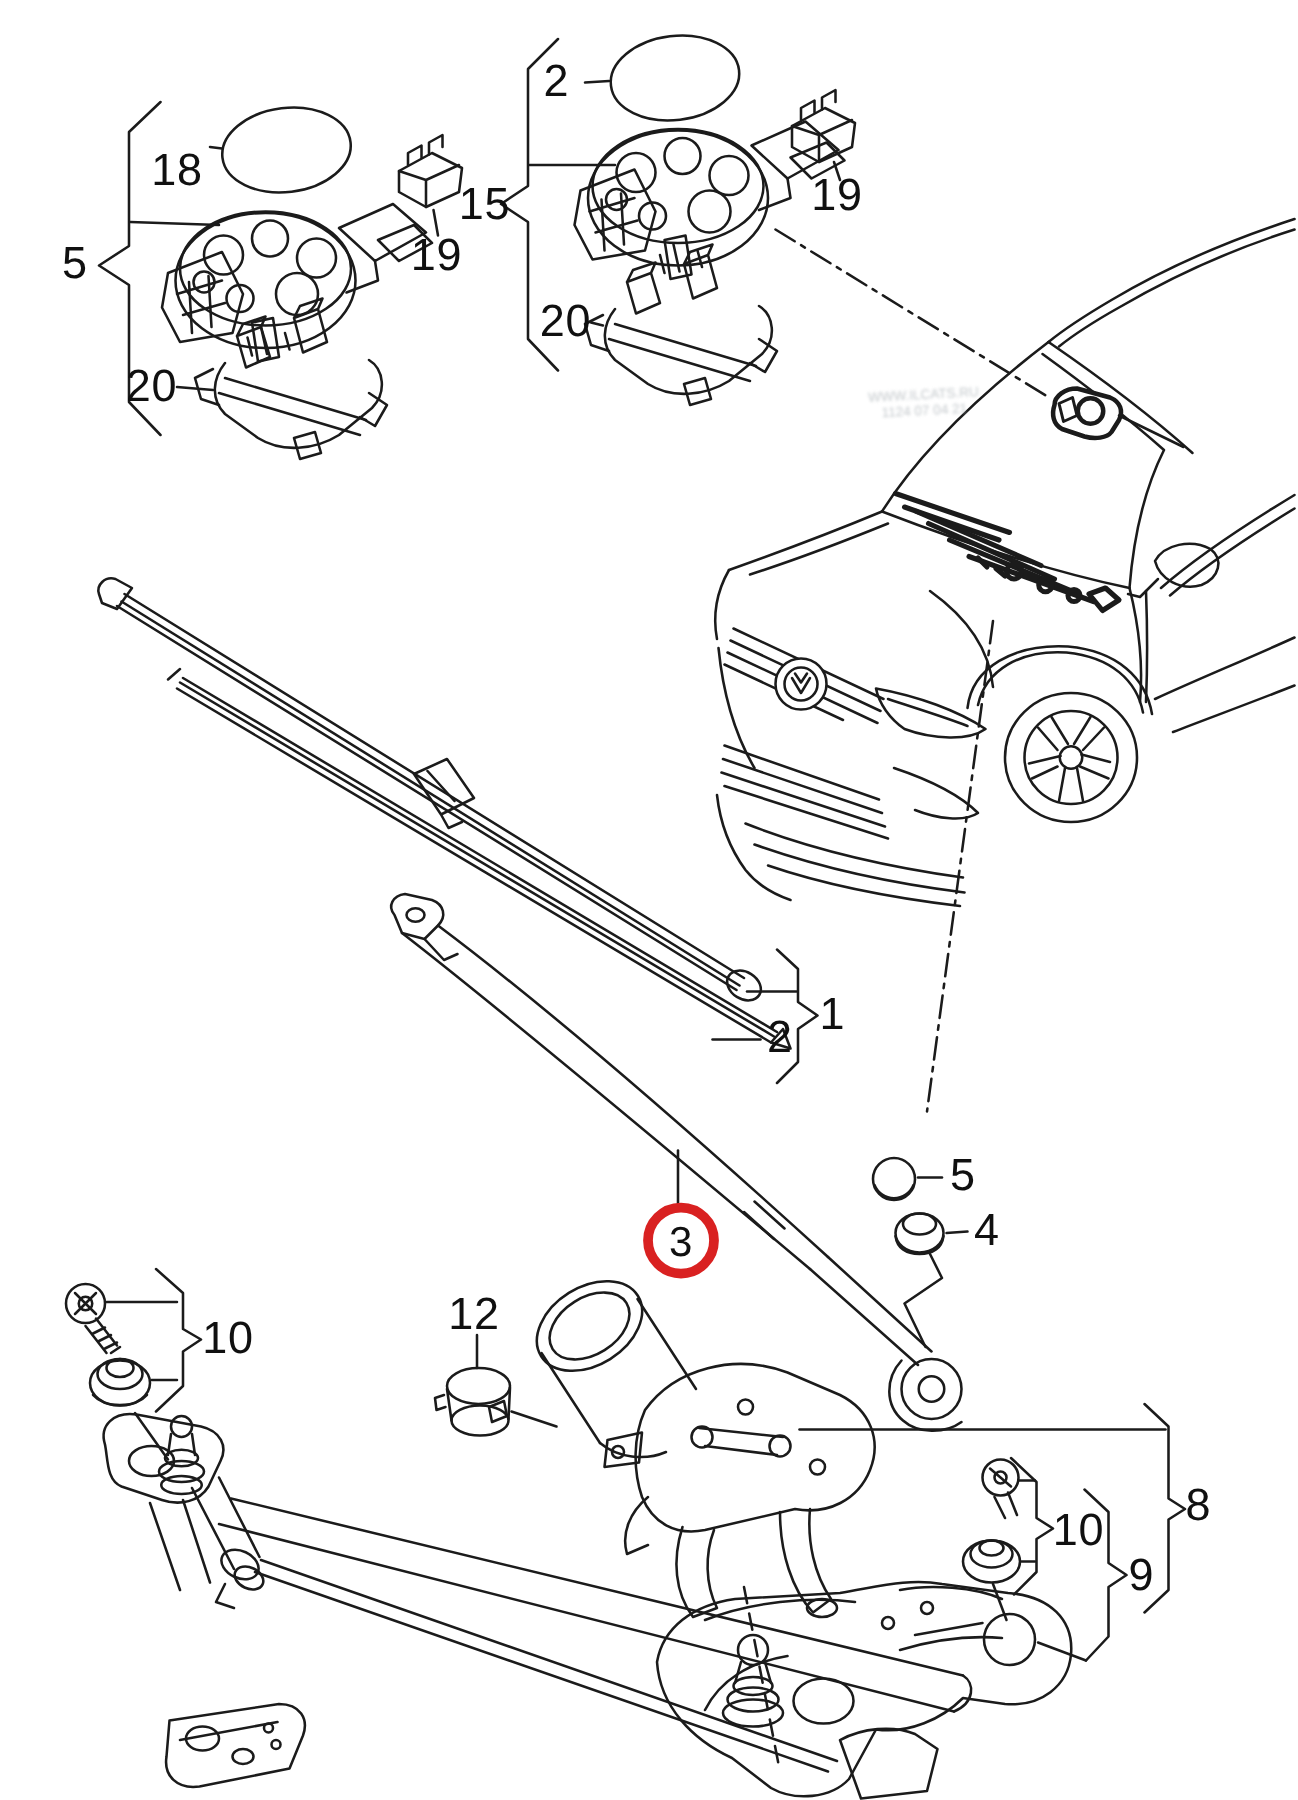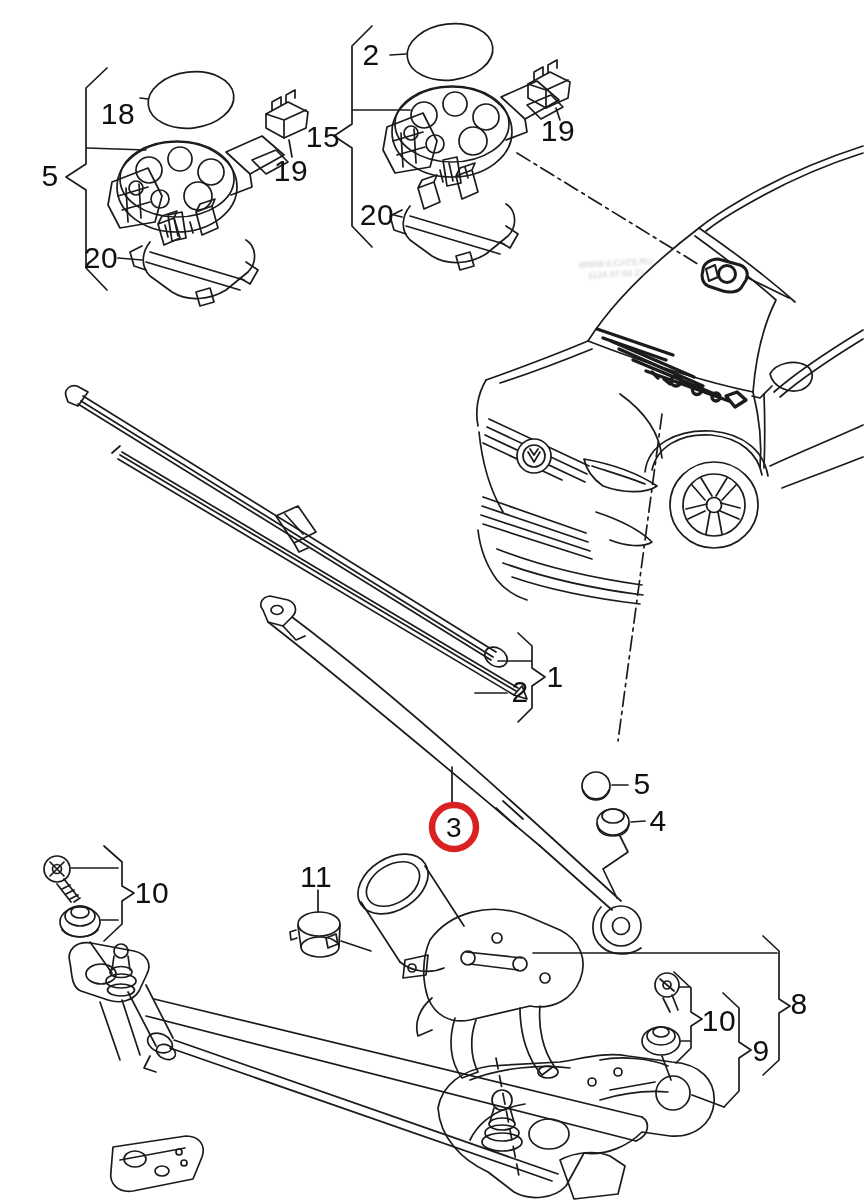--- a/index.html
+++ b/index.html
@@ -322,7 +322,7 @@
 <div class="callout" style="left:642px;top:784px">5</div>
 <div class="callout" style="left:658px;top:821px">4</div>
 <div class="callout" style="left:152px;top:893px">10</div>
-<div class="callout" style="left:316px;top:877px">11</div>
+<div class="callout" style="left:316px;top:877px">12</div>
 <div class="callout" style="left:719px;top:1021px">10</div>
 <div class="callout" style="left:761px;top:1051px">9</div>
 <div class="callout" style="left:799px;top:1004px">8</div>

